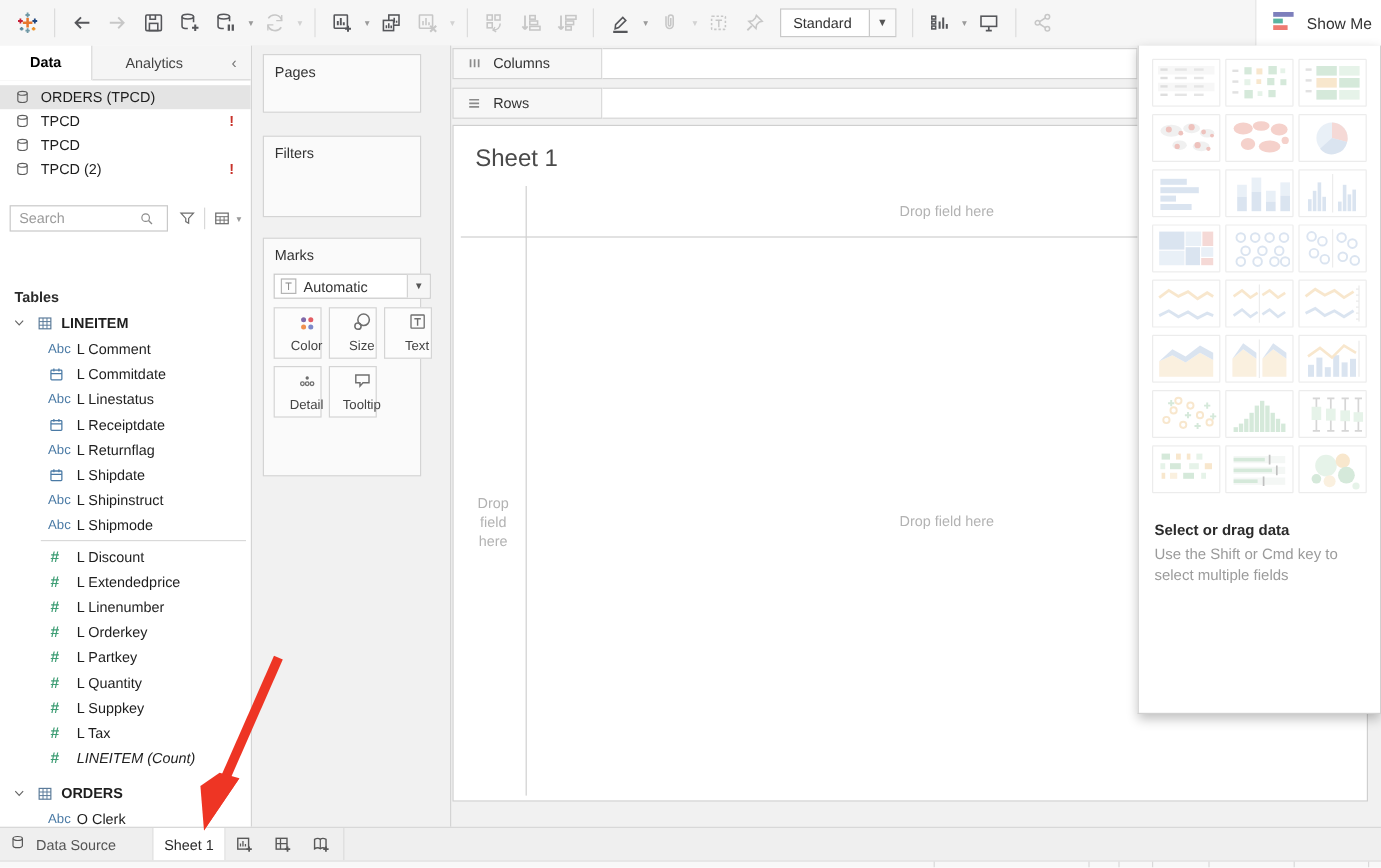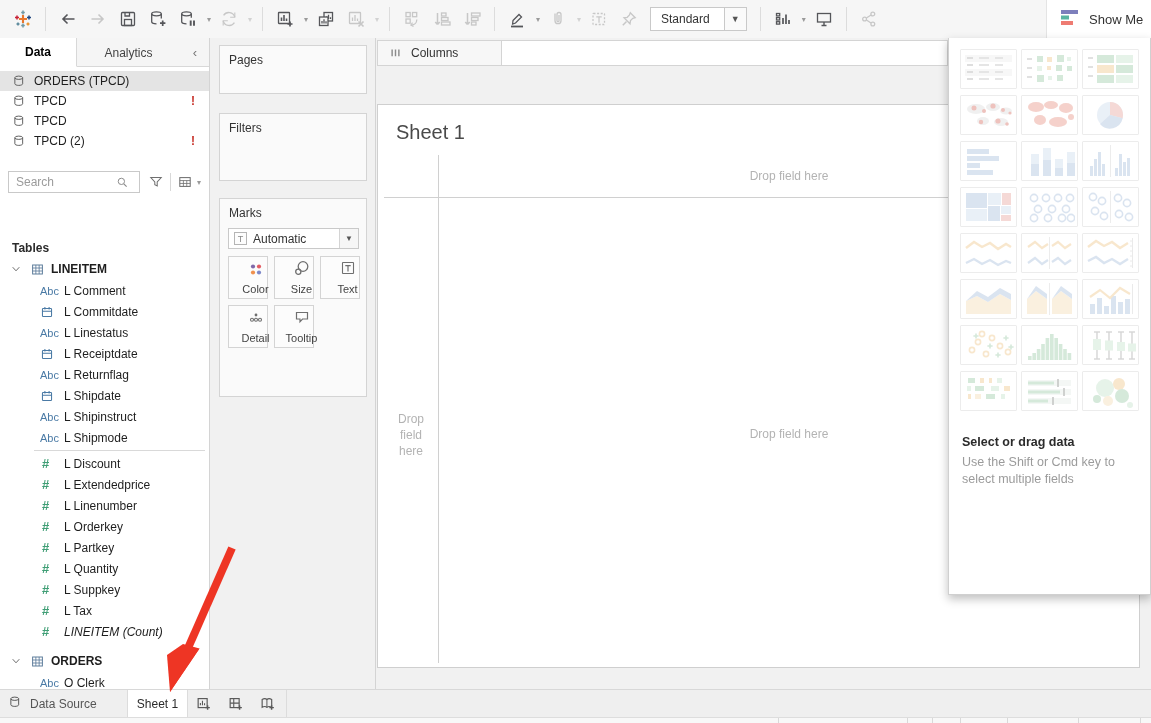--- a/index.html
+++ b/index.html
@@ -67,7 +67,7 @@
   
   .cards-panel { position:absolute; left:210px; top:38px; width:166px; height:651px; background:#f1f1f1;
                  border-right:1px solid #d4d4d4; }
-  .card { position:absolute; left:9px; width:148px; background:#fafafa; border:1px solid #d4d4d4; }
+  .card { position:absolute; left:9px; width:132px; background:#fafafa; border:1px solid #d4d4d4; }
   .card .c-lbl { font-size:12px; color:#333; padding:7px 0 0 9px; }
   .card.pages { top:7px; height:49px; }
   .card.filters { top:75px; height:68px; }

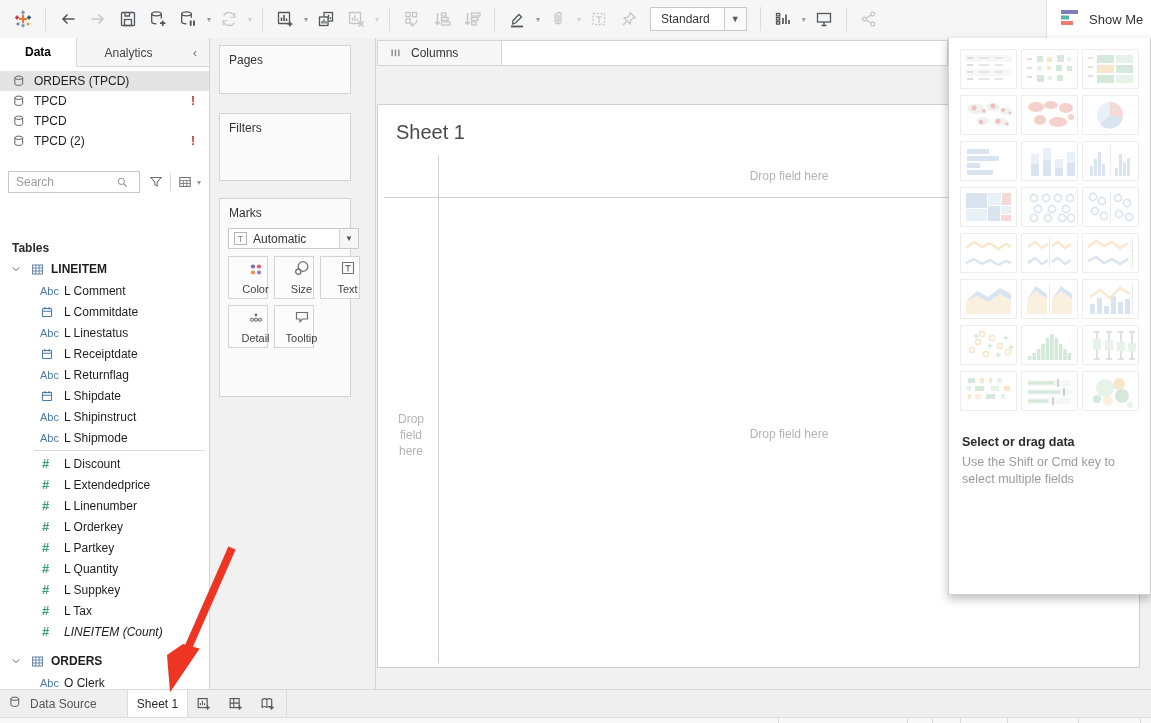--- a/index.html
+++ b/index.html
@@ -574,6 +574,17 @@
     </div>
     <div class="sh-field"></div>
   </div>
+  <div class="shelf rows">
+    <div class="sh-lbl">
+      <span class="sh-ic" id="ic-rows">
+          <svg width="15" height="15" viewBox="0 0 20 20" fill="none" stroke="currentColor" stroke-width="1.3">
+            <path d="M4 5.5h11M4 9.5h11M4 13.5h11" stroke-width="1.9"></path>
+          </svg>
+        </span>
+      <span>Rows</span>
+    </div>
+    <div class="sh-field"></div>
+  </div>
 
   <div class="canvas">
     <div class="sheet-title">Sheet 1</div>

